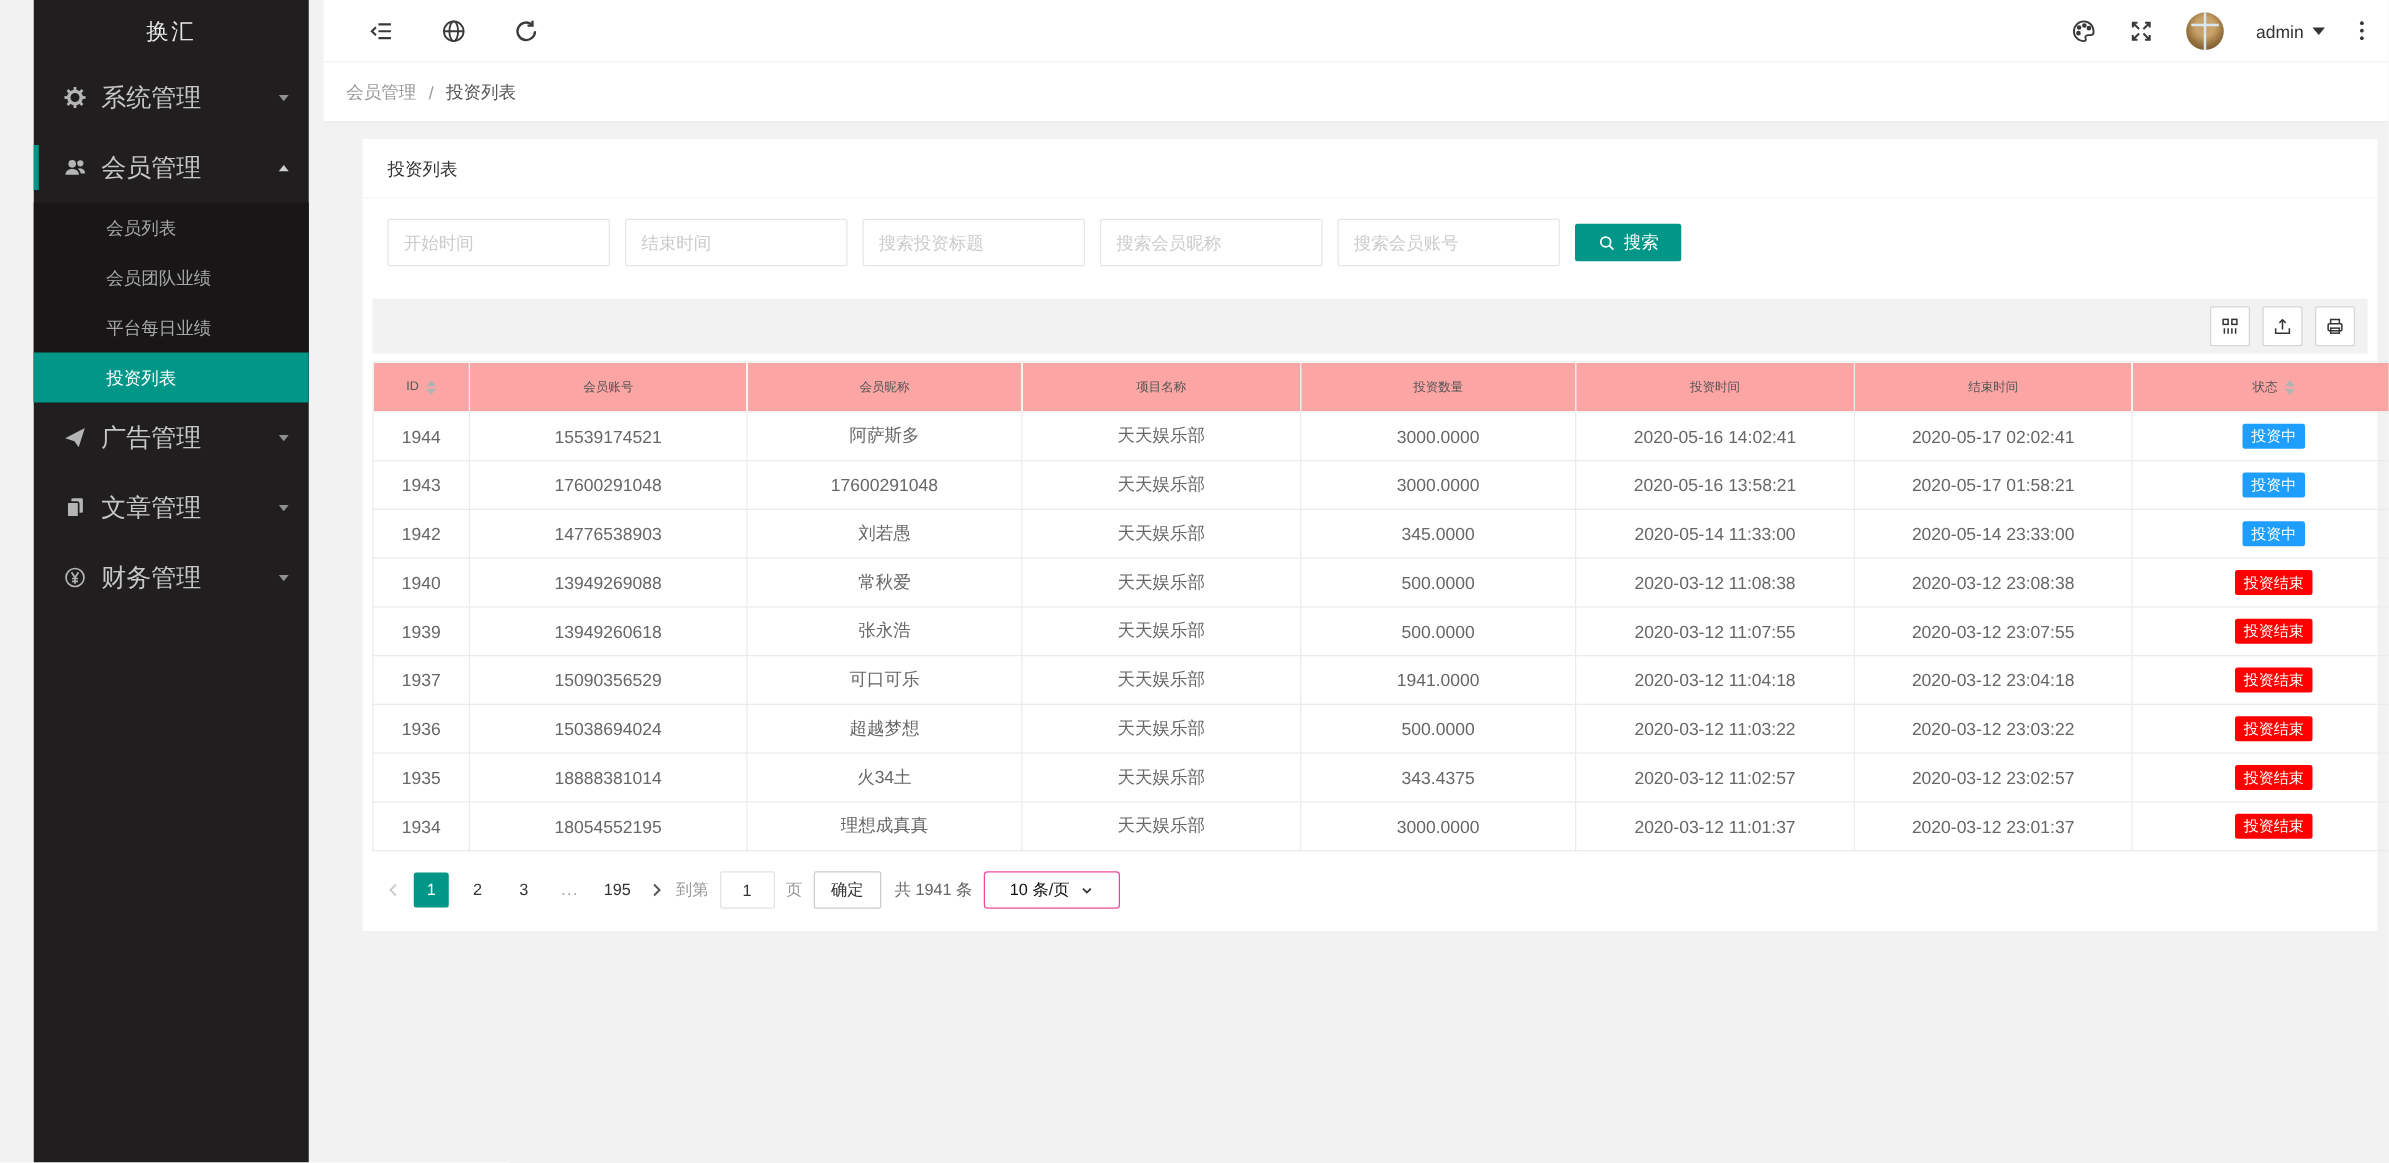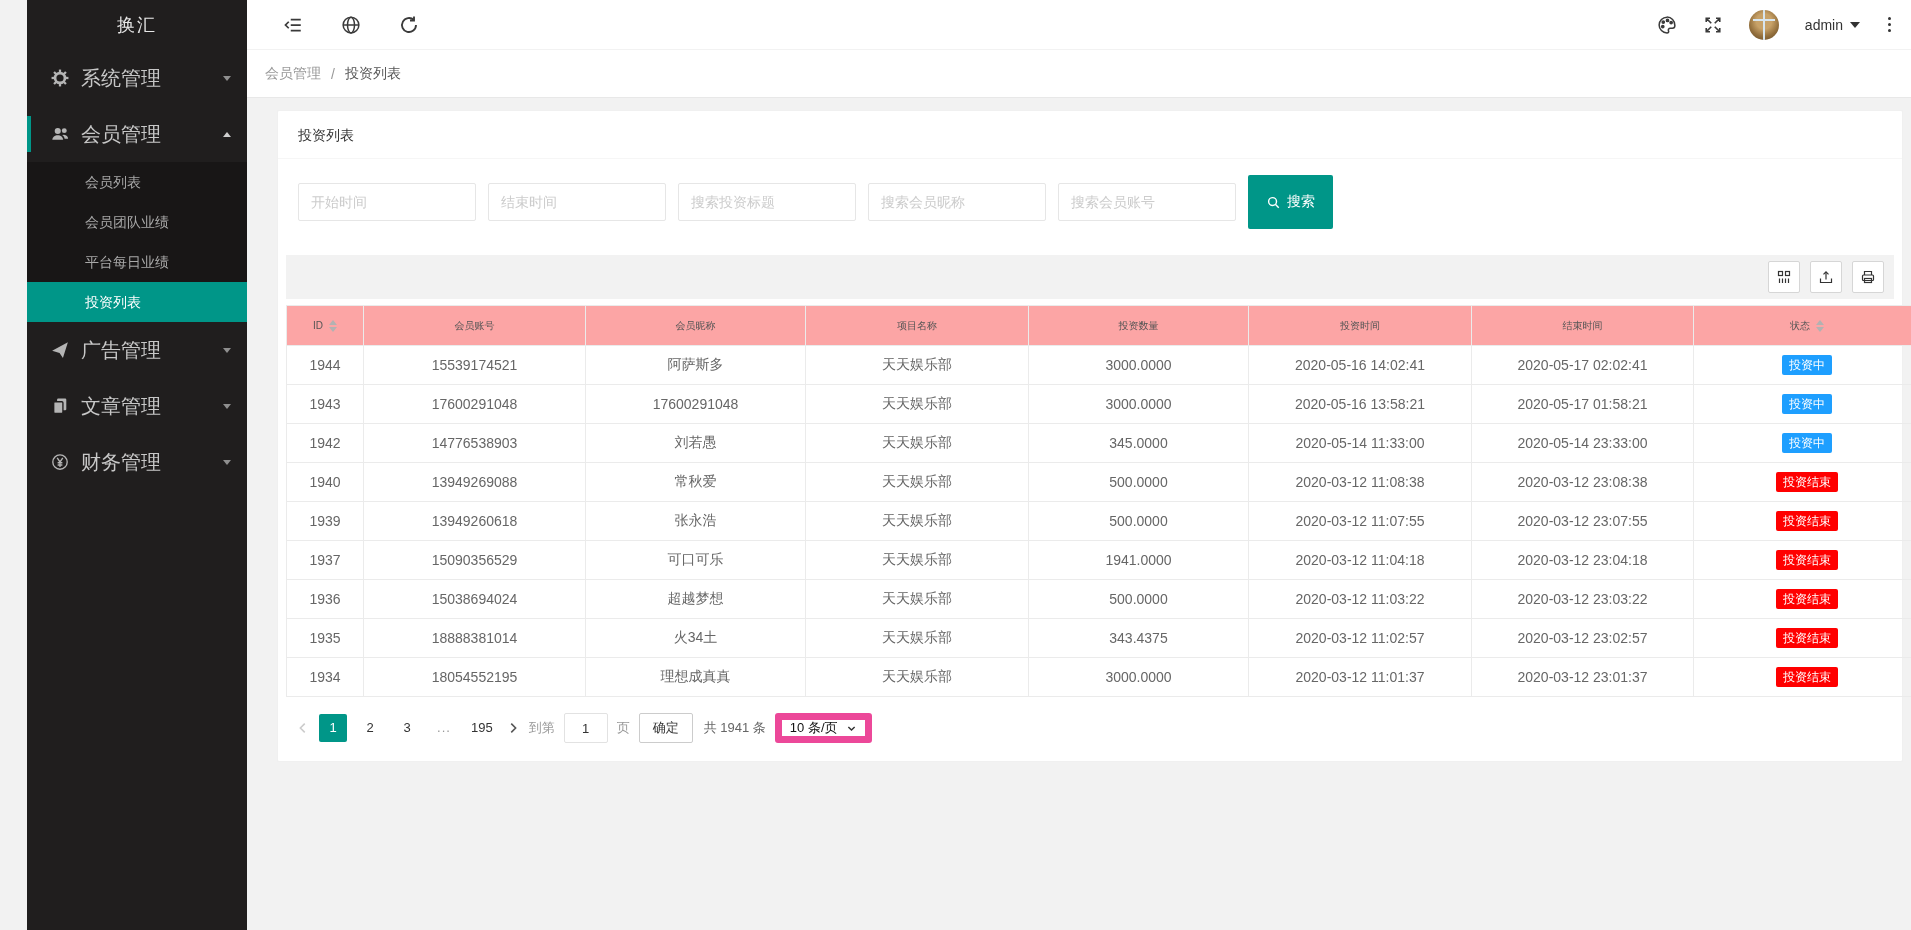--- a/index.html
+++ b/index.html
@@ -39,7 +39,7 @@
   .submenu-item.active { background:var(--accent); color:#fff; }
 
   
-  .main { flex:1; display:flex; flex-direction:column; min-width:0; }
+  .main { flex:1; display:flex; flex-direction:column; min-width:0;margin-left:12px; }
   .topbar {
     height:50px; background:#fff; border-bottom:1px solid #f2f2f2;
     display:flex; align-items:center; padding:0 18px 0 36px;

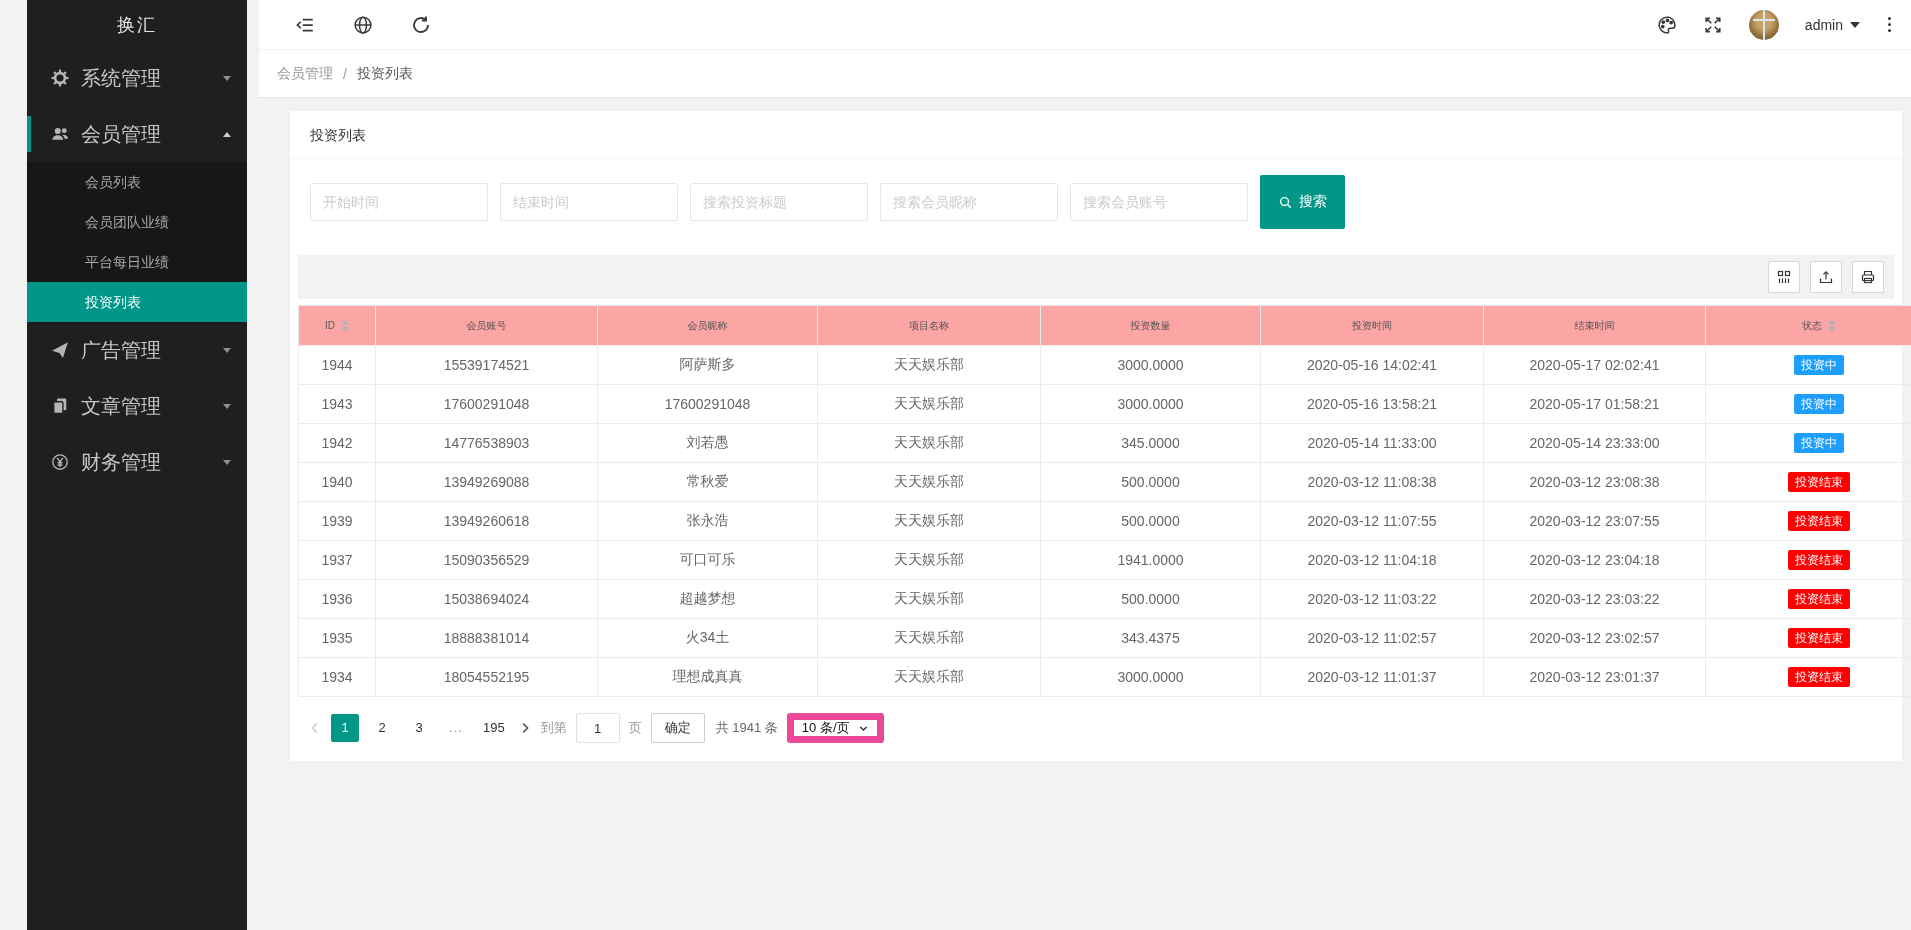--- a/index.html
+++ b/index.html
@@ -86,7 +86,7 @@
   }
   .search-input::placeholder { color:#ccc; }
   .search-btn {
-    height:54px; padding:0 18px; background:var(--accent); color:#fff;
+    height:30px; padding:0 18px; background:var(--accent); color:#fff;
     border:none; border-radius:2px; font-size:14px; cursor:pointer;
     display:inline-flex; align-items:center; gap:6px; font-family:inherit;
   }

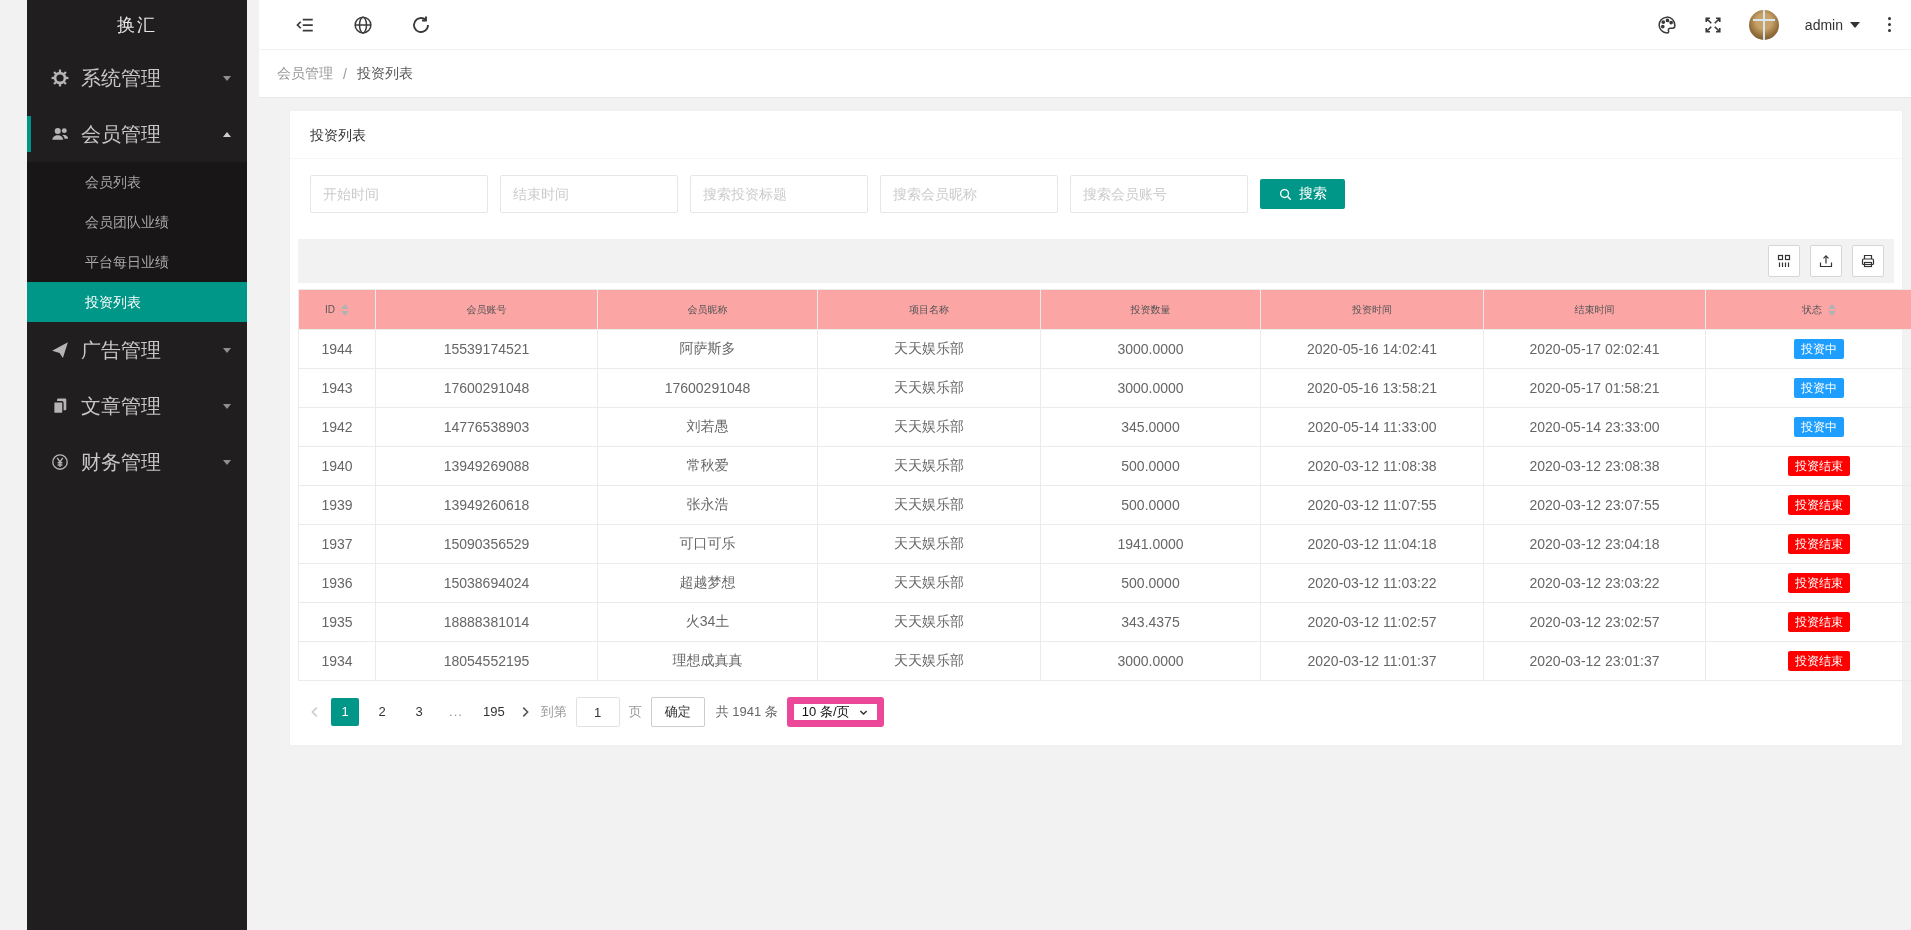--- a/index.html
+++ b/index.html
@@ -142,8 +142,8 @@
     font-size:13px; color:#333; cursor:pointer; font-family:inherit;
   }
   .page-size {
-    height:30px; border:7px solid #ec4899; border-radius:3px; background:#fff;
-    display:inline-flex; align-items:center; gap:8px; padding:0 8px; cursor:pointer;
+    height:30px; border:1px solid #ec4899; border-radius:3px; background:#fff;
+    display:inline-flex; align-items:center; gap:8px; padding:0 20px; cursor:pointer;
     font-size:13px; color:#111;
   }
   .page-size svg { width:11px; height:11px; }

